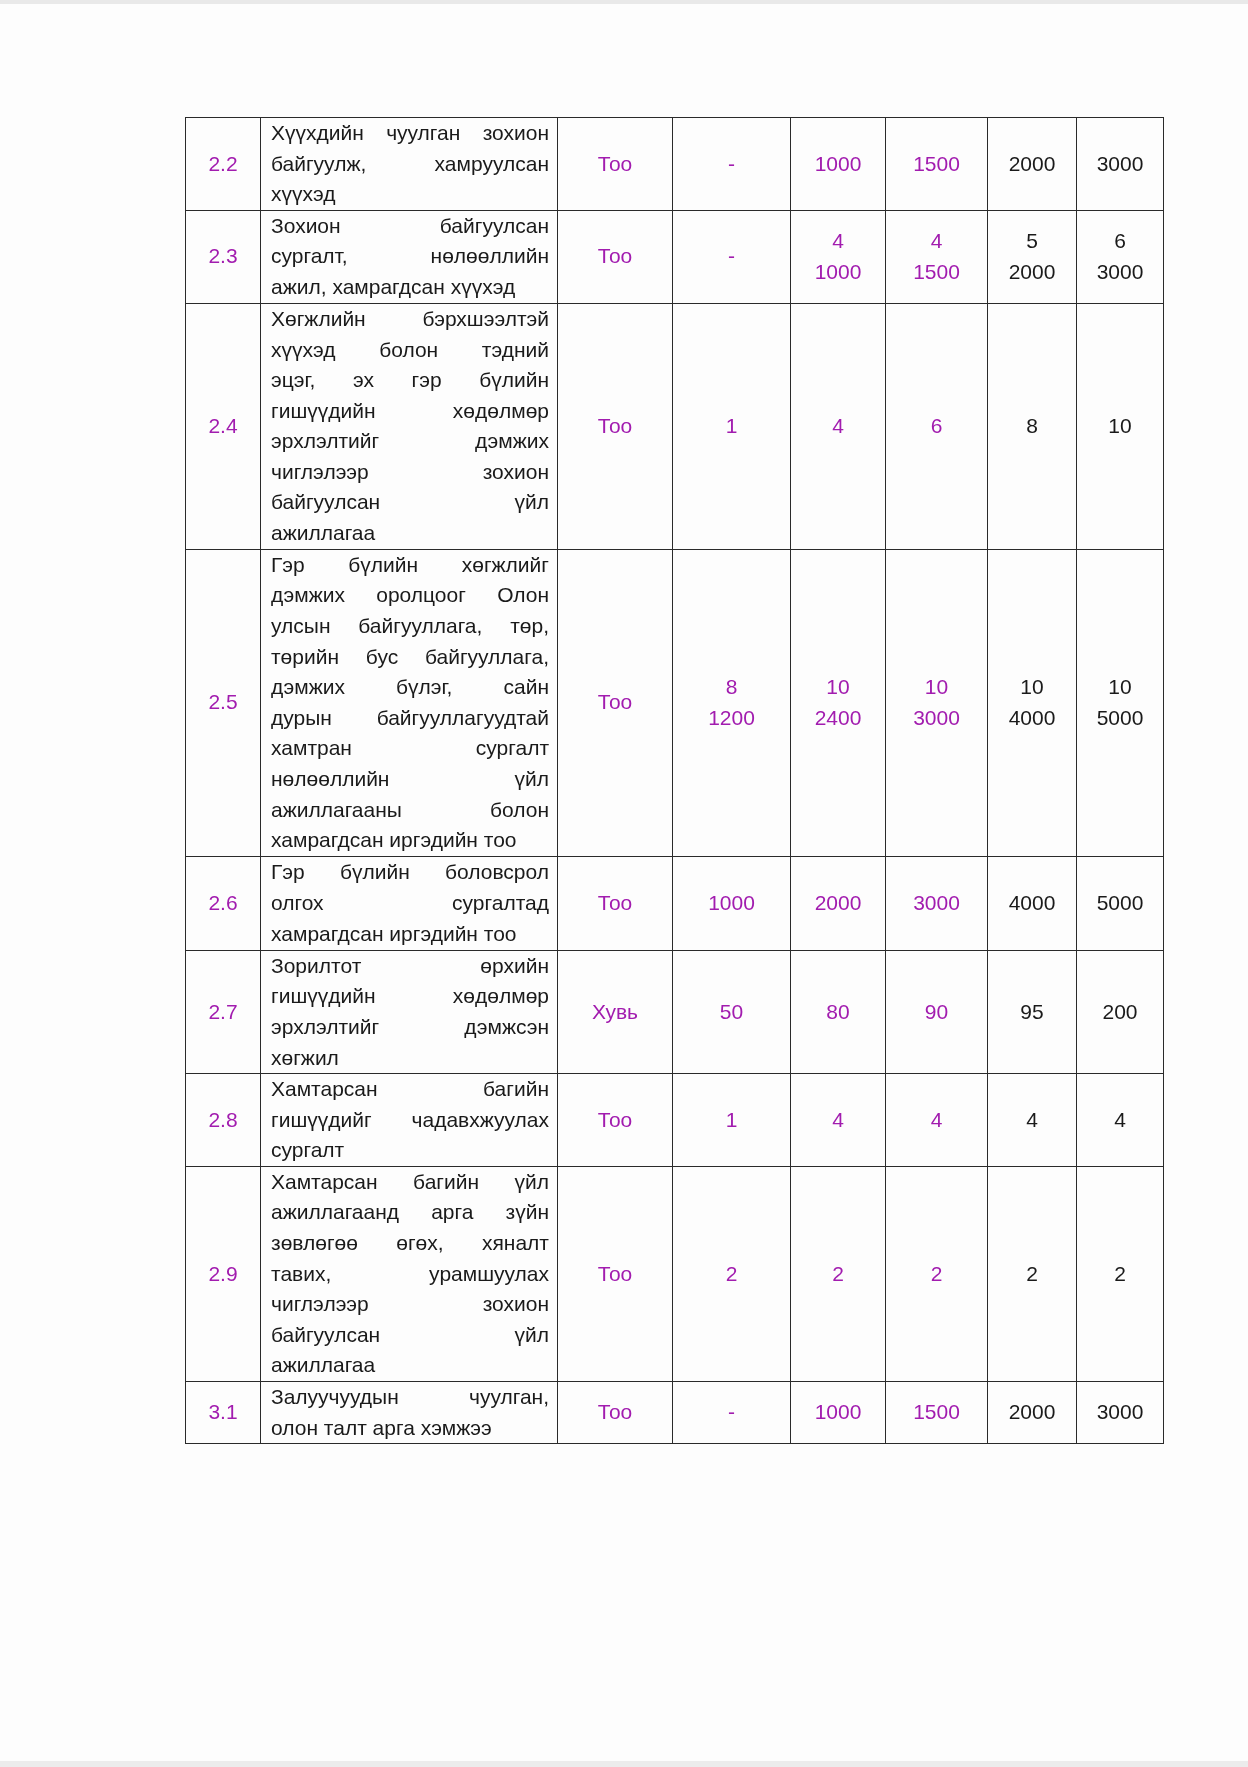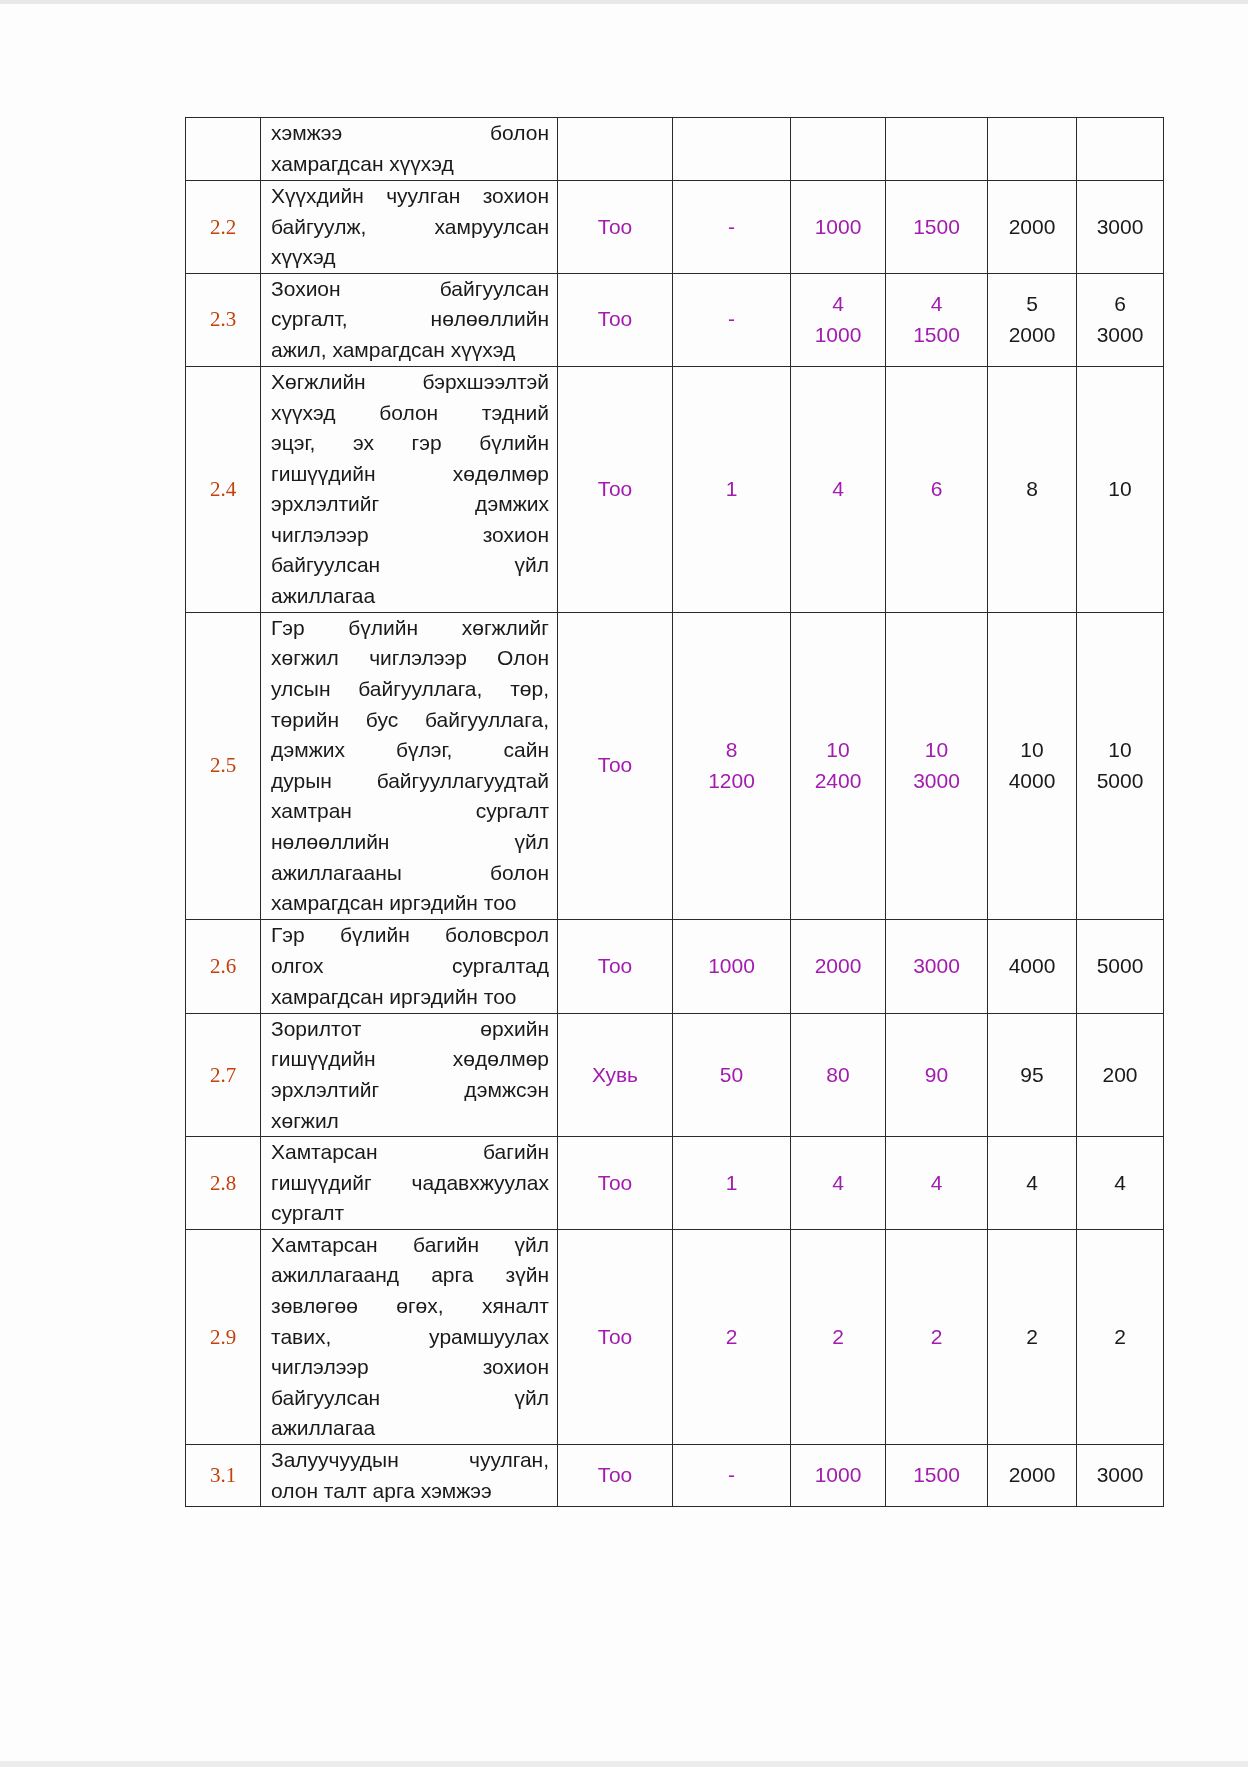--- a/index.html
+++ b/index.html
@@ -64,19 +64,6 @@
     <col style="width:87px">
   </colgroup>
   <tbody id="tbody">
-      <tr style="height: 63px;">
-        <td class="num"></td>
-        <td class="desc">
-          <span class="line">хэмжээ болон</span>
-          <span class="line last">хамрагдсан хүүхэд</span>
-        </td>
-        <td class="val"></td>
-        <td class="val"></td>
-        <td class="val"></td>
-        <td class="val"></td>
-        <td class="val big"></td>
-        <td class="val big"></td>
-      </tr>
       <tr style="height: 91px;">
         <td class="num">2.2</td>
         <td class="desc">

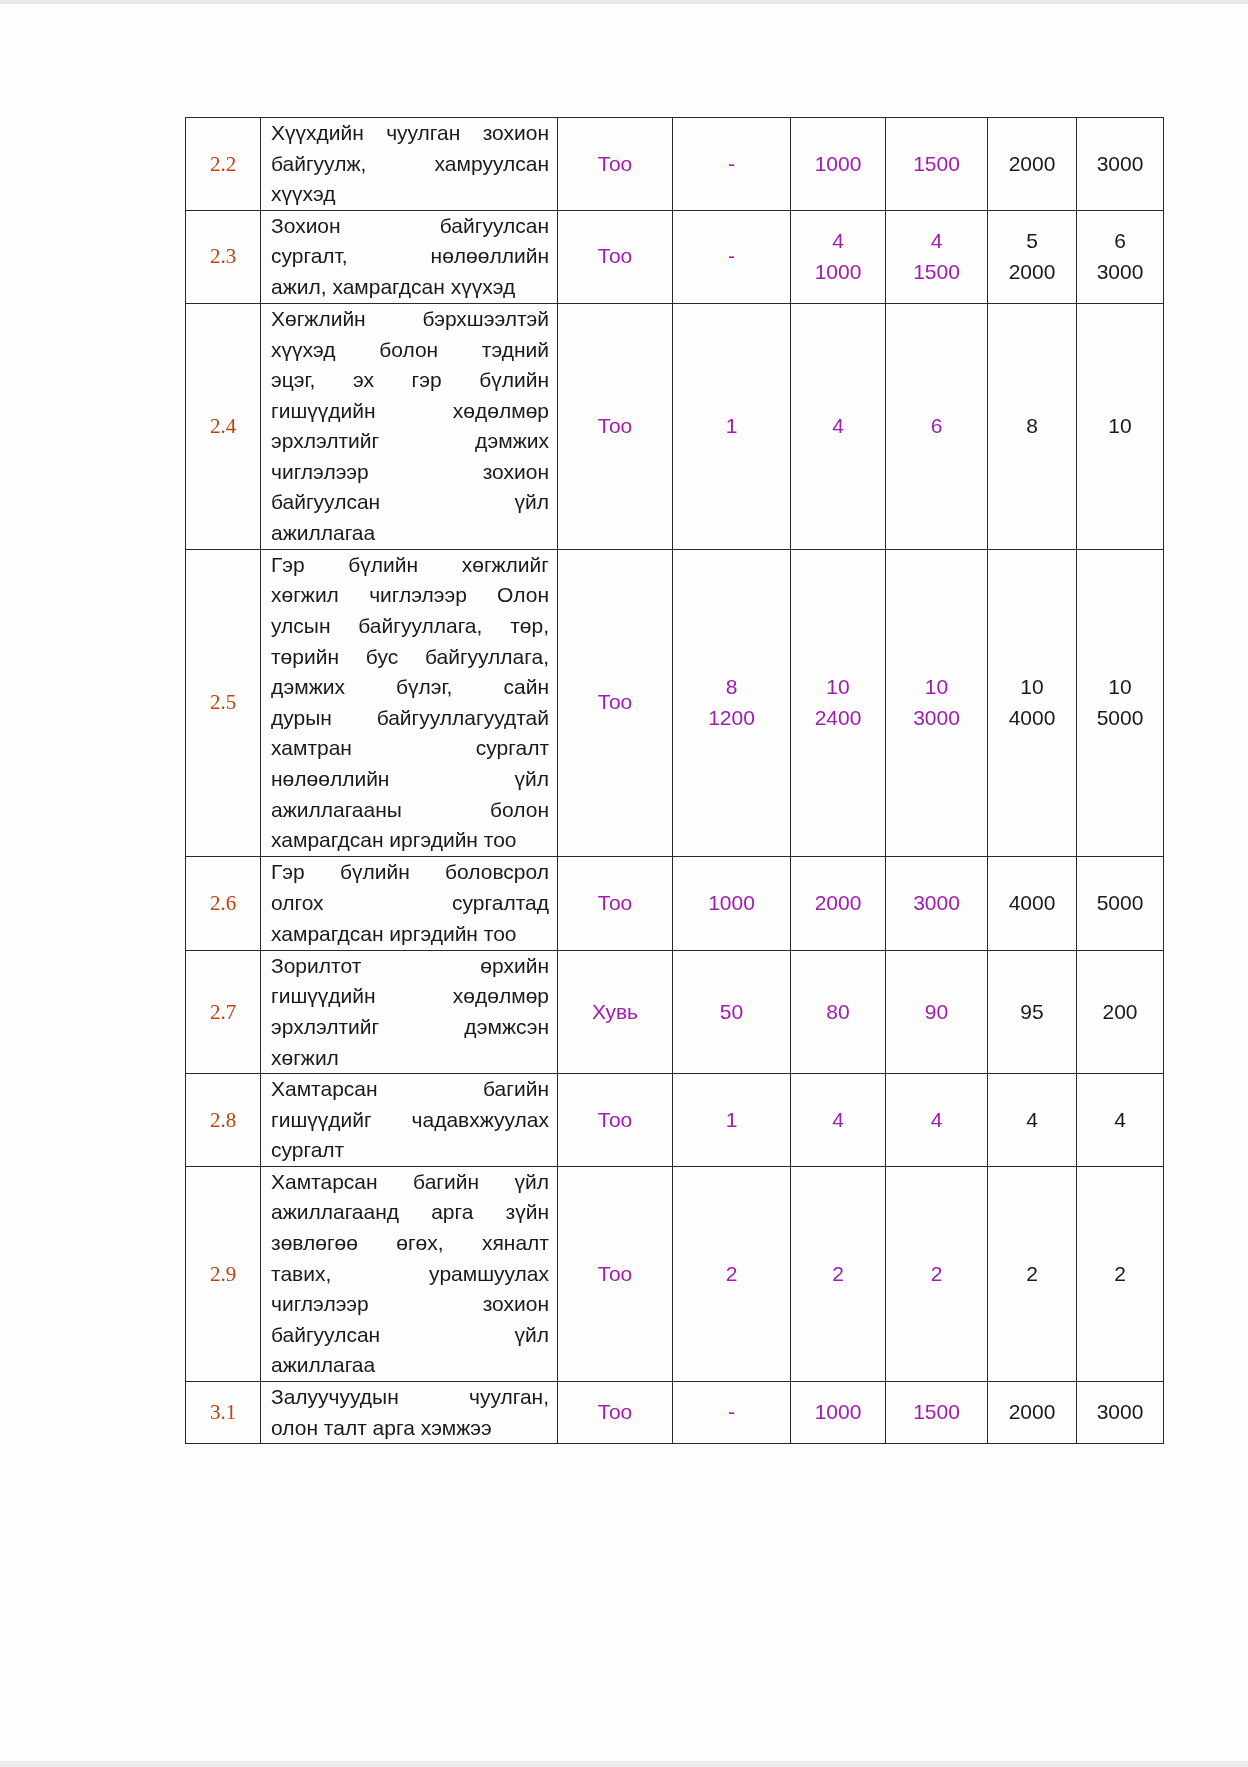--- a/index.html
+++ b/index.html
@@ -28,7 +28,7 @@
       vertical-align: middle;
       text-align: center;
     }
-    td.num { color:#c2410c;font-family:Liberation Serif, serif; }
+    td.num { color:#a21caf; }
     td.desc {
       text-align: justify;
       text-align-last: left;

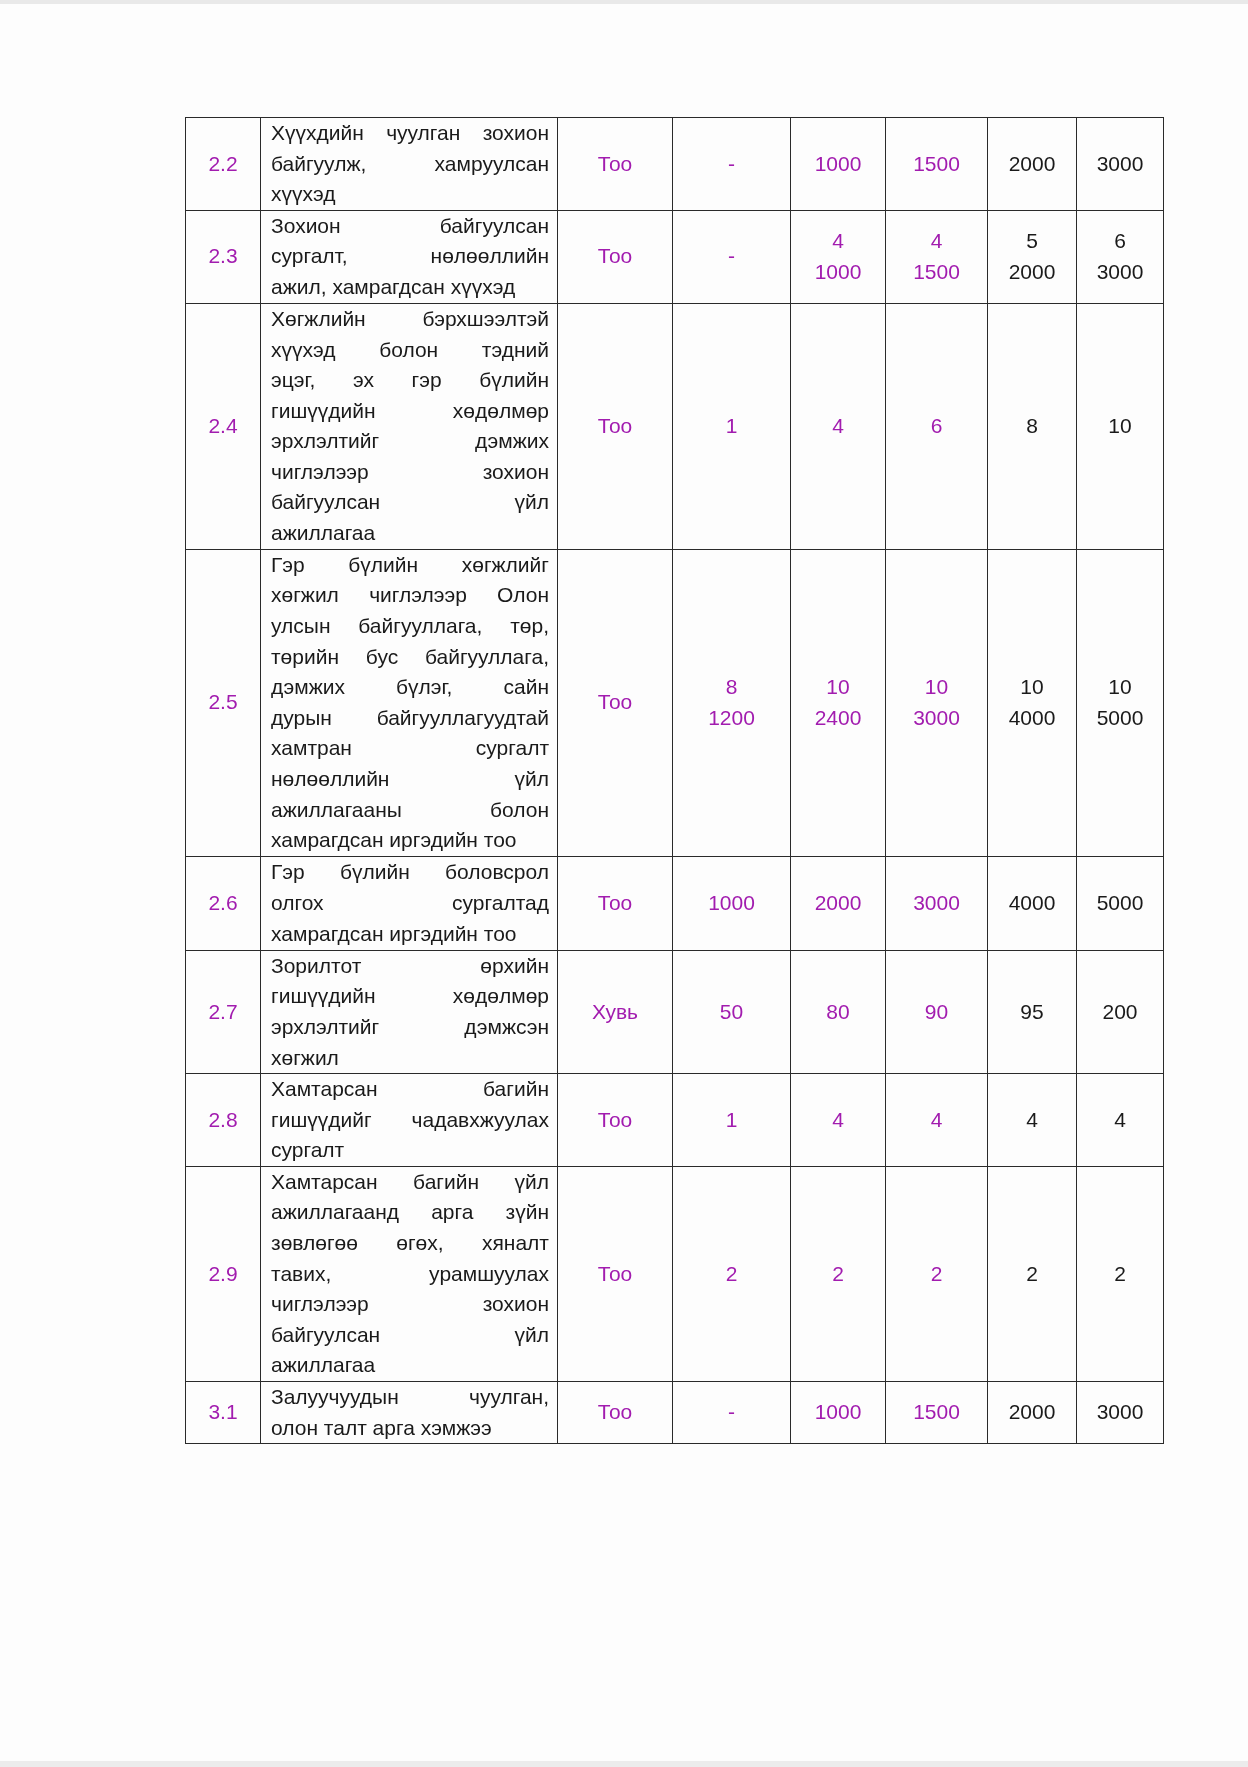--- a/index.html
+++ b/index.html
@@ -115,7 +115,7 @@
         <td class="num">2.5</td>
         <td class="desc">
           <span class="line">Гэр бүлийн хөгжлийг</span>
-          <span class="line">хөгжил чиглэлээр Олон</span>
+          <span class="line">дэмжих оролцоог Олон</span>
           <span class="line">улсын байгууллага, төр,</span>
           <span class="line">төрийн бус байгууллага,</span>
           <span class="line">дэмжих бүлэг, сайн</span>

